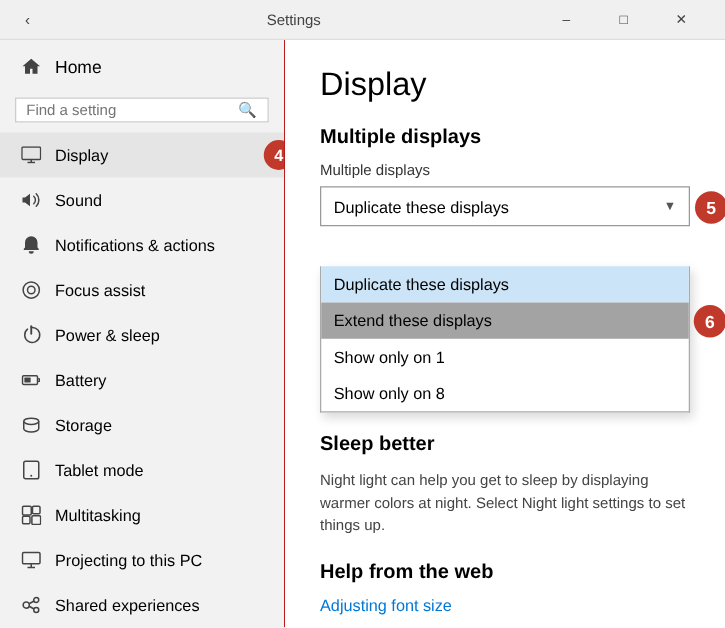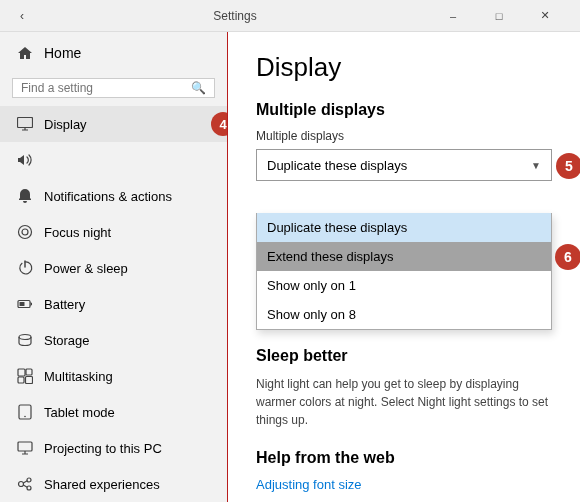--- a/index.html
+++ b/index.html
@@ -220,6 +220,7 @@
           <path d="M10 5a4 4 0 010 6M12 3a7 7 0 010 10" stroke="#444" stroke-width="1.2" fill="none" stroke-linecap="round"></path>
         </svg>
       </div>
+      <span class="sidebar-item-label">Sound</span>
     </div>
 
     <div class="sidebar-item">

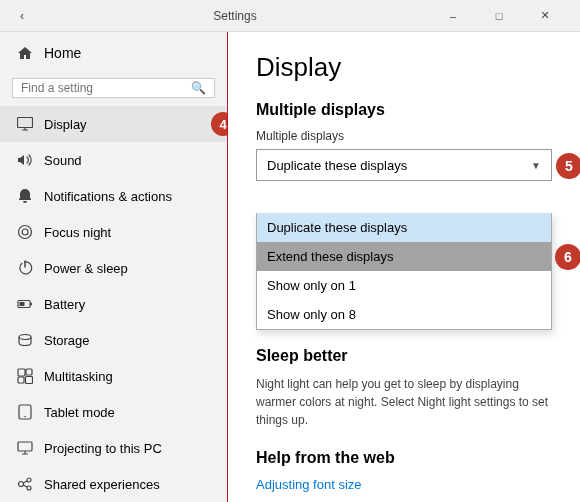--- a/index.html
+++ b/index.html
@@ -239,7 +239,7 @@
           <circle cx="8" cy="8" r="3" stroke="#444" stroke-width="1.2" fill="none"></circle>
         </svg>
       </div>
-      <span class="sidebar-item-label">Focus night</span>
+      <span class="sidebar-item-label">Focus assist</span>
     </div>
 
     <div class="sidebar-item">

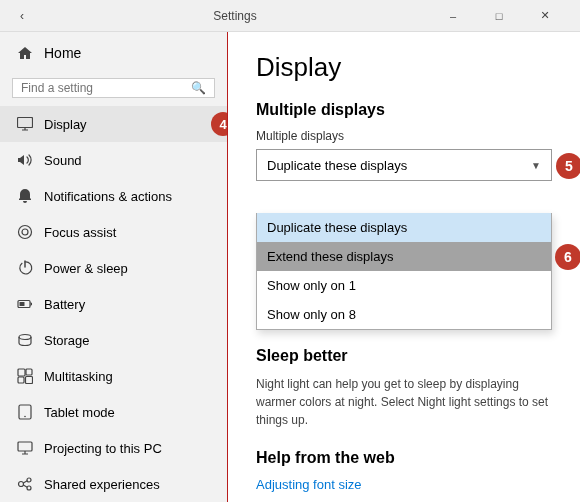--- a/index.html
+++ b/index.html
@@ -276,6 +276,16 @@
     <div class="sidebar-item">
       <div class="sidebar-item-icon">
         <svg width="16" height="16" viewBox="0 0 16 16" fill="none">
+          <rect x="2" y="1" width="12" height="14" rx="1.5" stroke="#444" stroke-width="1.2" fill="none"></rect>
+          <circle cx="8" cy="12.5" r="0.8" fill="#444"></circle>
+        </svg>
+      </div>
+      <span class="sidebar-item-label">Tablet mode</span>
+    </div>
+
+    <div class="sidebar-item">
+      <div class="sidebar-item-icon">
+        <svg width="16" height="16" viewBox="0 0 16 16" fill="none">
           <rect x="1" y="1" width="7" height="7" rx="1" stroke="#444" stroke-width="1.2" fill="none"></rect>
           <rect x="9" y="1" width="6" height="6" rx="1" stroke="#444" stroke-width="1.2" fill="none"></rect>
           <rect x="1" y="9" width="6" height="6" rx="1" stroke="#444" stroke-width="1.2" fill="none"></rect>
@@ -283,16 +293,6 @@
         </svg>
       </div>
       <span class="sidebar-item-label">Multitasking</span>
-    </div>
-
-    <div class="sidebar-item">
-      <div class="sidebar-item-icon">
-        <svg width="16" height="16" viewBox="0 0 16 16" fill="none">
-          <rect x="2" y="1" width="12" height="14" rx="1.5" stroke="#444" stroke-width="1.2" fill="none"></rect>
-          <circle cx="8" cy="12.5" r="0.8" fill="#444"></circle>
-        </svg>
-      </div>
-      <span class="sidebar-item-label">Tablet mode</span>
     </div>
 
     <div class="sidebar-item">

